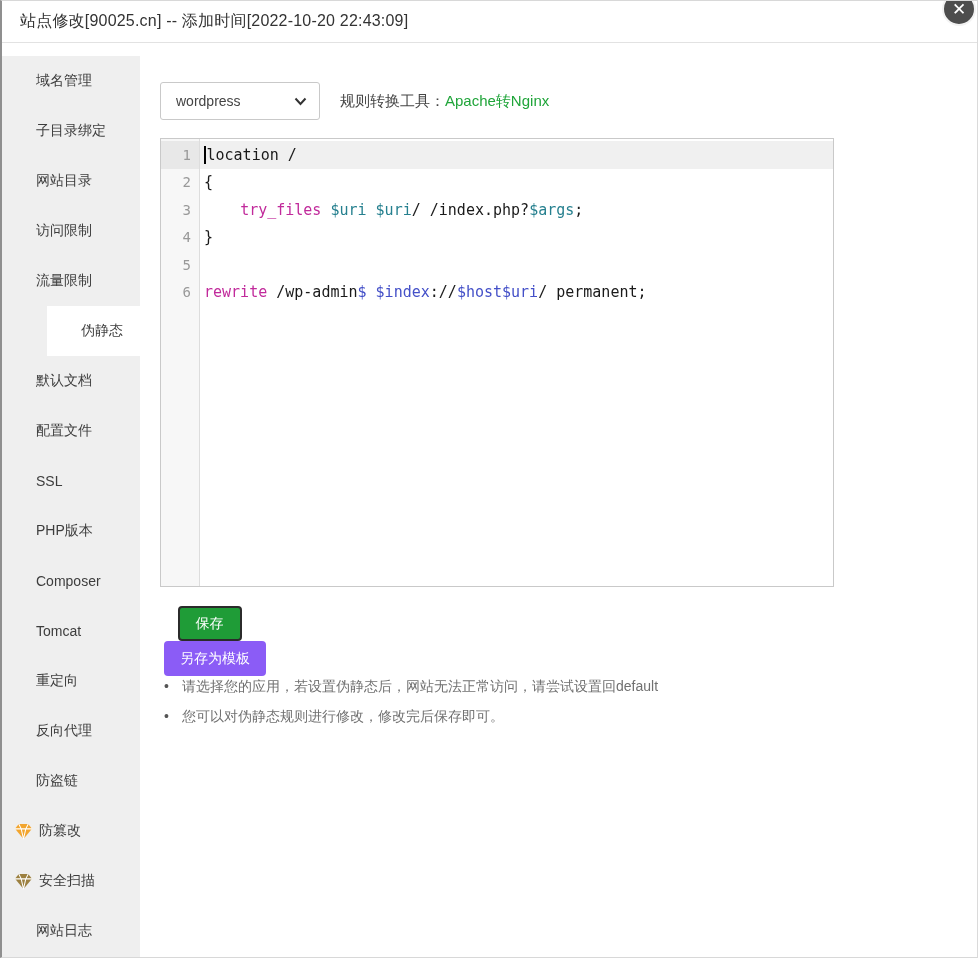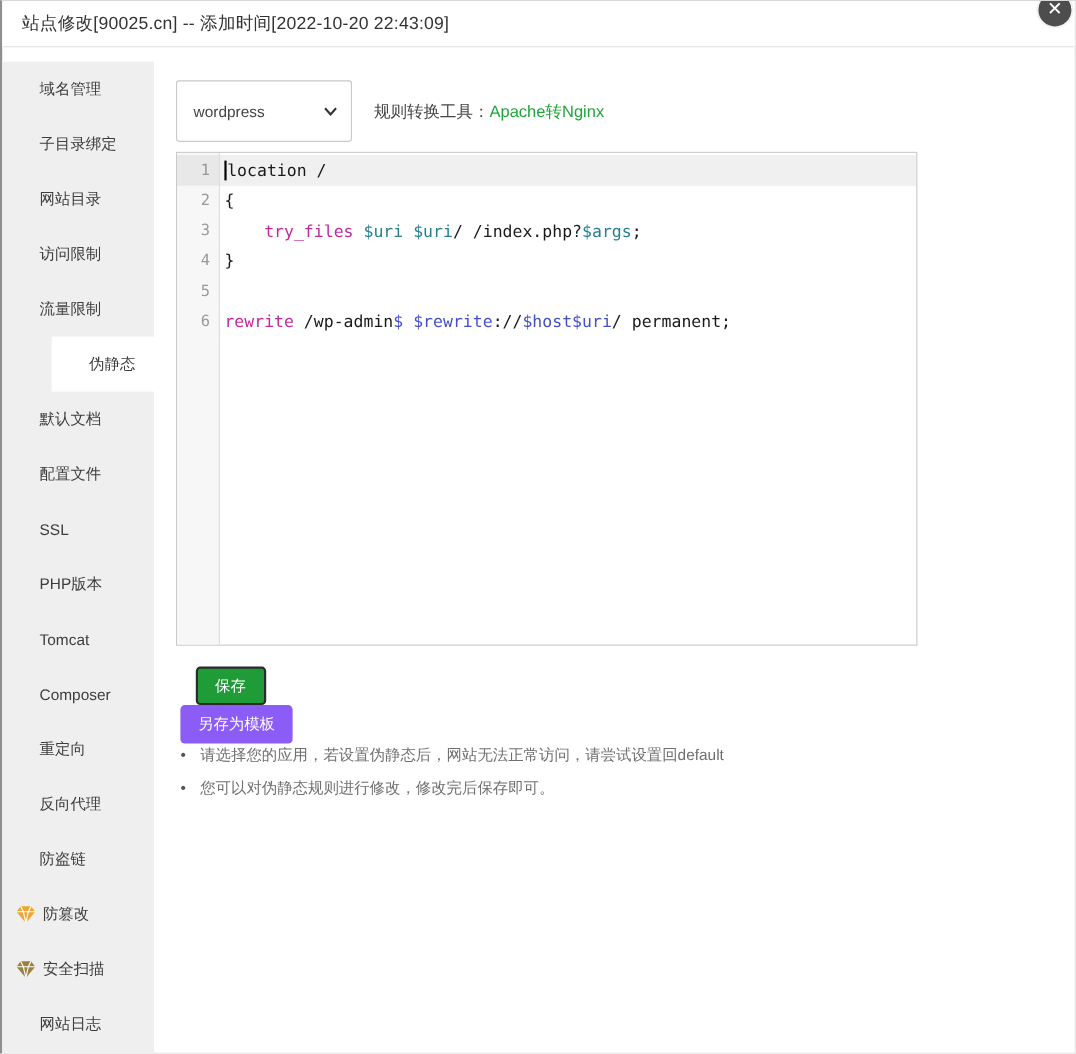--- a/index.html
+++ b/index.html
@@ -38,7 +38,7 @@
   .content { position:absolute; left:140px; top:55px; right:0; bottom:0; background:#fff; }
   .toolbar { position:absolute; left:18px; top:26px; height:38px; display:flex; align-items:center; }
   .select {
-    width:160px; height:56px; border:1px solid #c9c9c9; border-radius:3px; background:#fff;
+    width:160px; height:38px; border:1px solid #c9c9c9; border-radius:3px; background:#fff;
     display:flex; align-items:center; padding:0 12px 0 15px; font-size:14px; color:#444;
     cursor:pointer;
   }

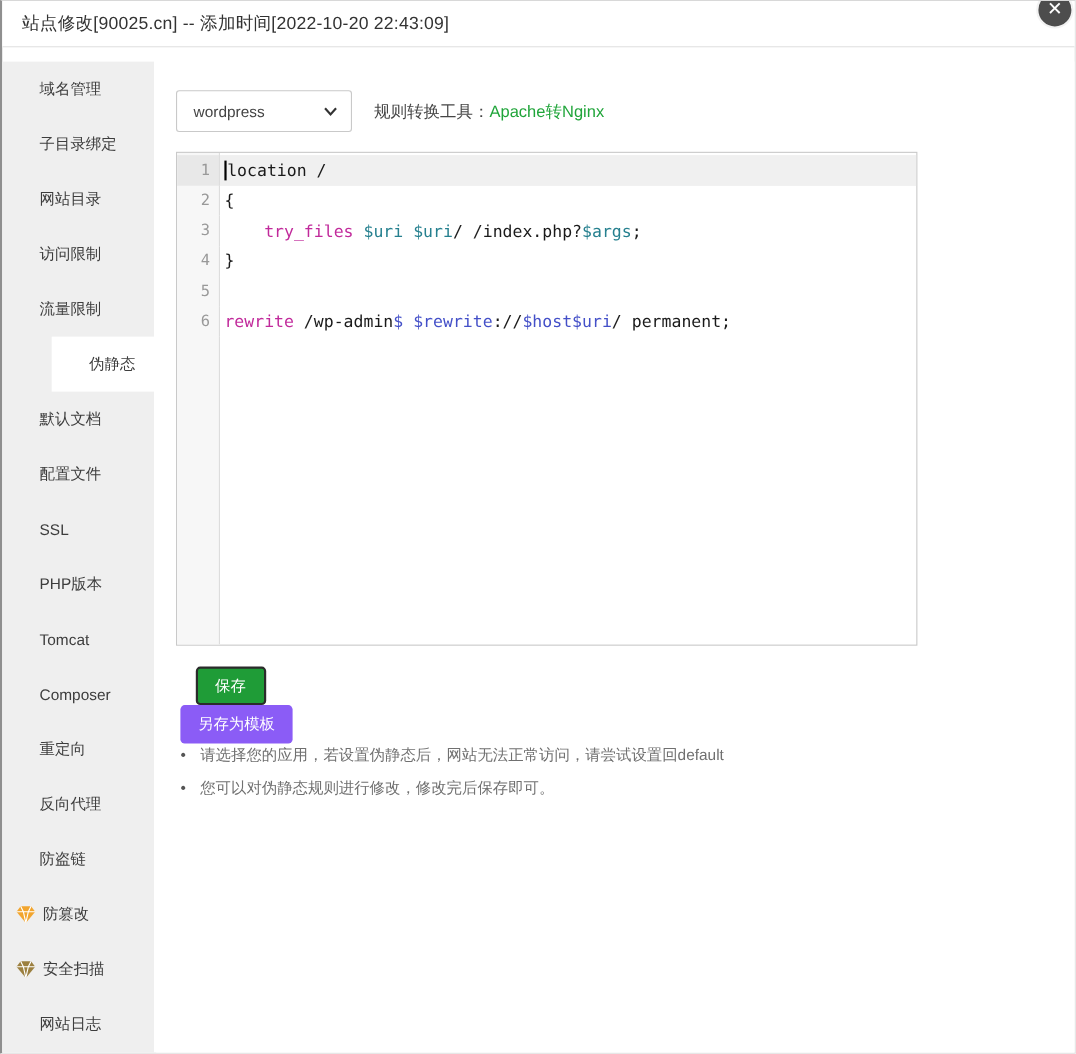--- a/index.html
+++ b/index.html
@@ -204,7 +204,7 @@
           </div>
           <div class="cm-row">
             <div class="cm-gut">6</div>
-            <div class="cm-code"><span class="tok-keyword">rewrite</span><span> /wp-admin</span><span class="tok-var2">$</span><span> </span><span class="tok-var2">$rewrite</span><span>://</span><span class="tok-var2">$host</span><span class="tok-var2">$uri</span><span>/ permanent;</span></div>
+            <div class="cm-code"><span class="tok-keyword">rewrite</span><span> /wp-admin</span><span class="tok-var2">$</span><span> </span><span class="tok-var2">$index</span><span>://</span><span class="tok-var2">$host</span><span class="tok-var2">$uri</span><span>/ permanent;</span></div>
           </div>
         </div>
     </div>

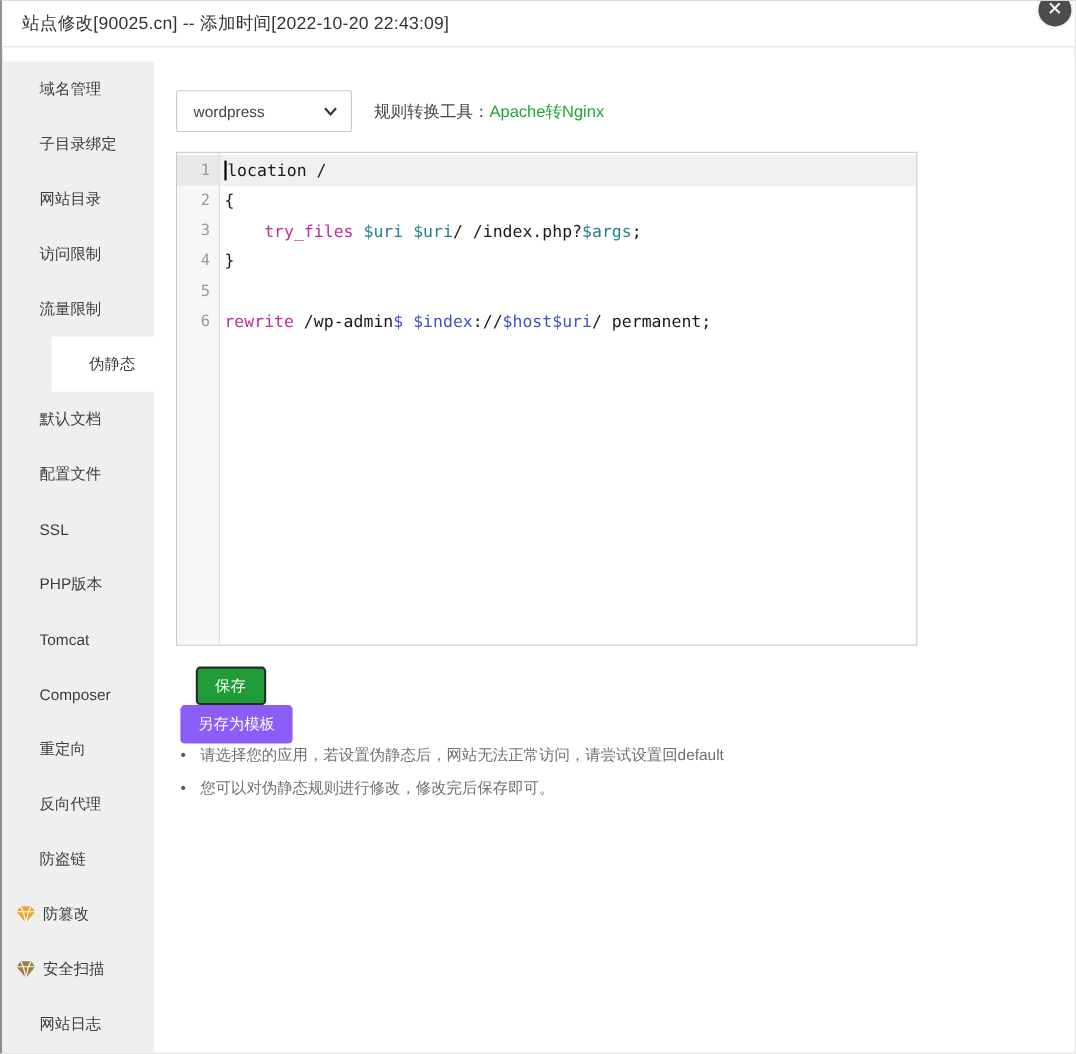--- a/index.html
+++ b/index.html
@@ -133,10 +133,10 @@
         <span>PHP版本</span>
       </div>
       <div class="side-item">
+        <span>Composer</span>
+      </div>
+      <div class="side-item">
         <span>Tomcat</span>
-      </div>
-      <div class="side-item">
-        <span>Composer</span>
       </div>
       <div class="side-item">
         <span>重定向</span>

